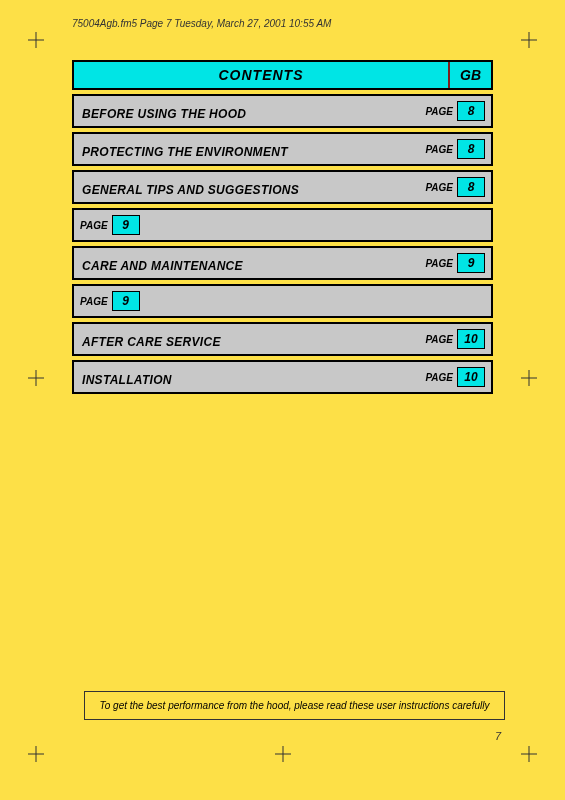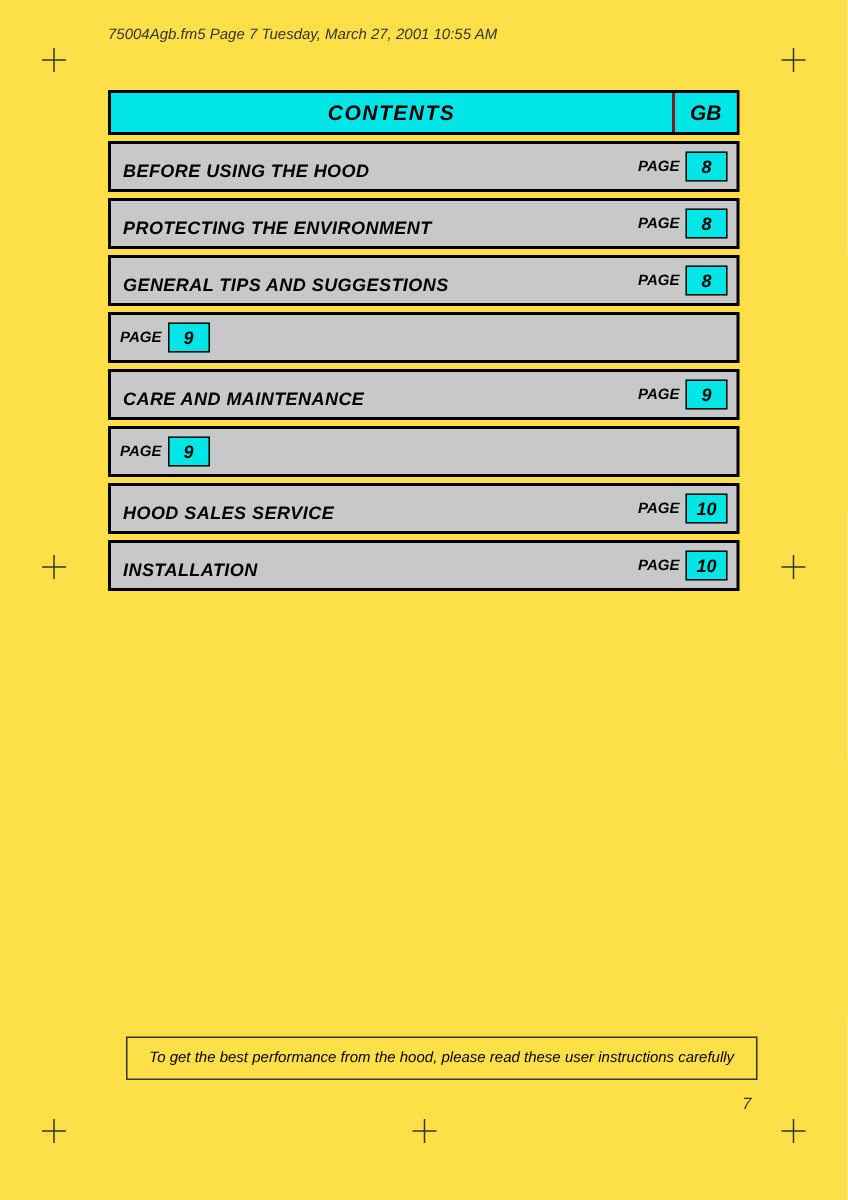--- a/index.html
+++ b/index.html
@@ -249,7 +249,7 @@
     </div>
 
     <div class="toc-row">
-      <div class="toc-label">HOOD SALES SERVICE</div>
+      <div class="toc-label">AFTER CARE SERVICE</div>
       <div class="toc-page">
         <span class="page-word">PAGE</span>
         <span class="page-num">10</span>

